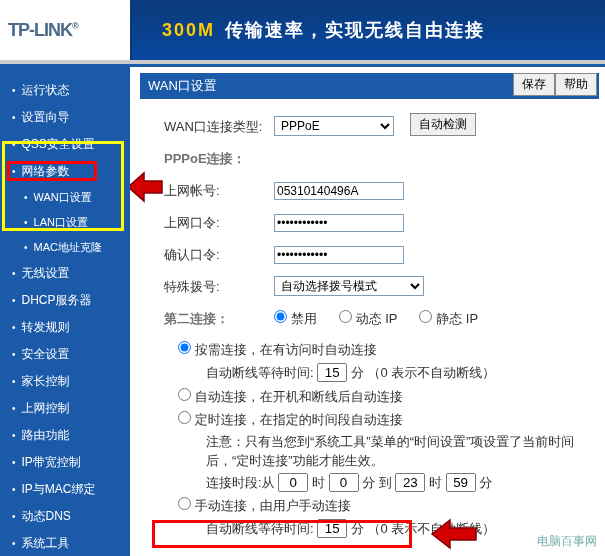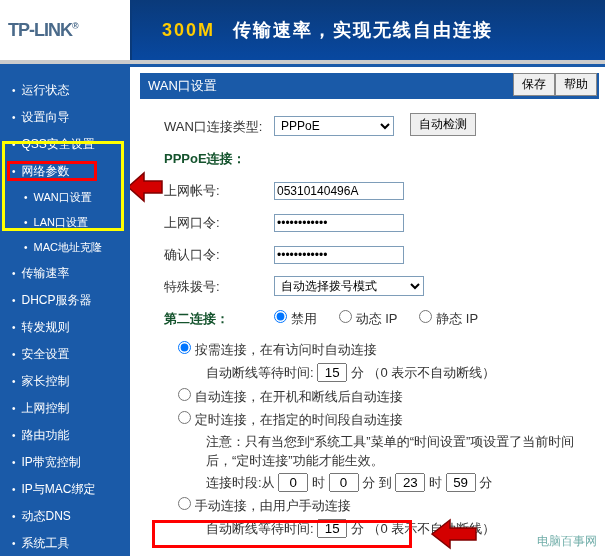--- a/index.html
+++ b/index.html
@@ -9,7 +9,7 @@
 .logo { font-weight: bold; font-size: 18px; color: #4a6a8a; letter-spacing: -1px; }
 .logo sup { font-size: 9px; }
 .banner { flex: 1; background: linear-gradient(#0a3a7a, #0848a0); color: #fff; display: flex; align-items: center; padding-left: 30px; font-size: 18px; font-weight: bold; letter-spacing: 2px; border-left: 2px solid #0a3a7a; }
-.banner .m300 { color: #ffcc00; margin-right: 18px; }
+.banner .m300 { color: #ffcc00; margin-right: 10px; }
 .hr-gray { height: 4px; background: #ccc; }
 .hr-blue { height: 3px; background: #1a5aa8; }
 .main { display: flex; height: 489px; border-radius: 27px; }

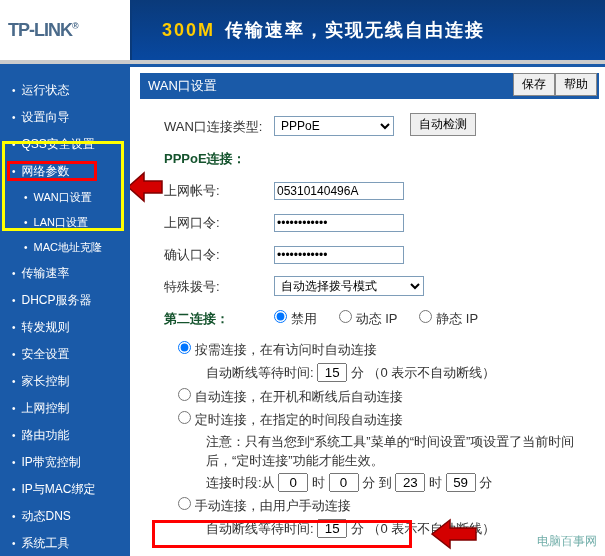--- a/index.html
+++ b/index.html
@@ -26,7 +26,7 @@
 .panel-body { padding: 14px 0 0 24px; font-size: 13px; color: #333; }
 .row { display: flex; align-items: flex-end; margin-bottom: 10px; min-height: 22px; }
 .label { width: 110px; }
-.bold { font-weight: bold; color: #14532d; }
+.bold { font-weight: bold; color: #737373; }
 select, input[type=text], input[type=password] { font-size: 12px; padding: 1px 2px; border: 1px solid #7e9db9; background: #fff; }
 select { width: 120px; }
 input[type=text], input[type=password] { width: 130px; }

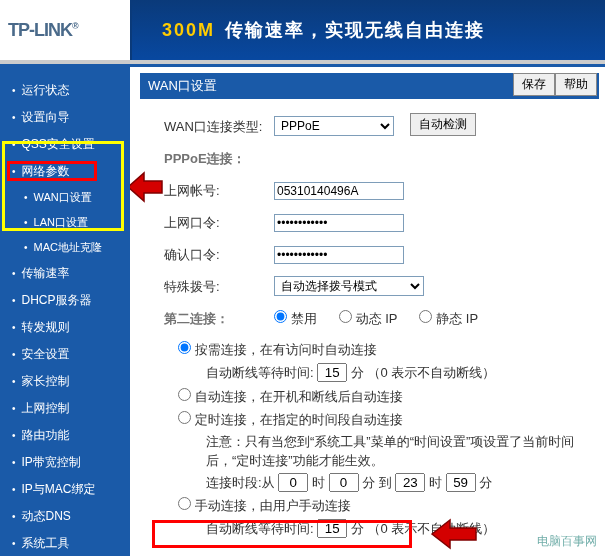--- a/index.html
+++ b/index.html
@@ -65,7 +65,7 @@
       <li class="sub">WAN口设置</li>
       <li class="sub">LAN口设置</li>
       <li class="sub">MAC地址克隆</li>
-      <li>传输速率</li>
+      <li>无线设置</li>
       <li>DHCP服务器</li>
       <li>转发规则</li>
       <li>安全设置</li>

